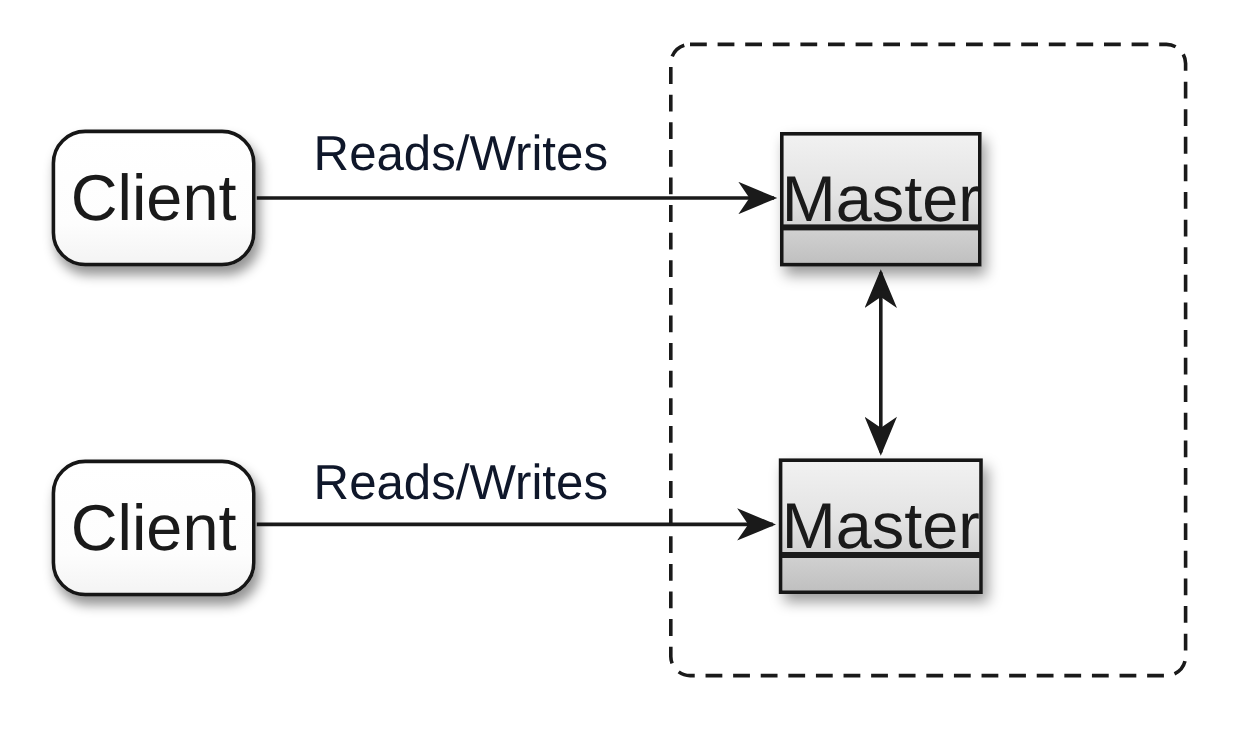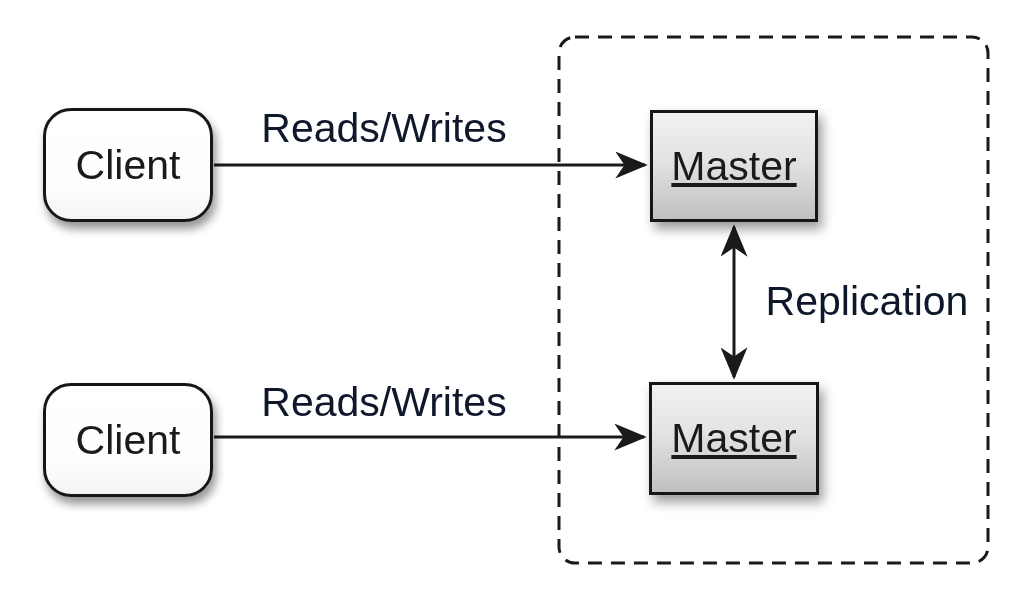--- a/index.html
+++ b/index.html
@@ -29,7 +29,7 @@
     display: flex;
     align-items: center;
     justify-content: center;
-    font-size: 41px;
+    font-size: 54px;
     line-height: 1;
     border: 3px solid #161616;
     color: #1a1a1a;

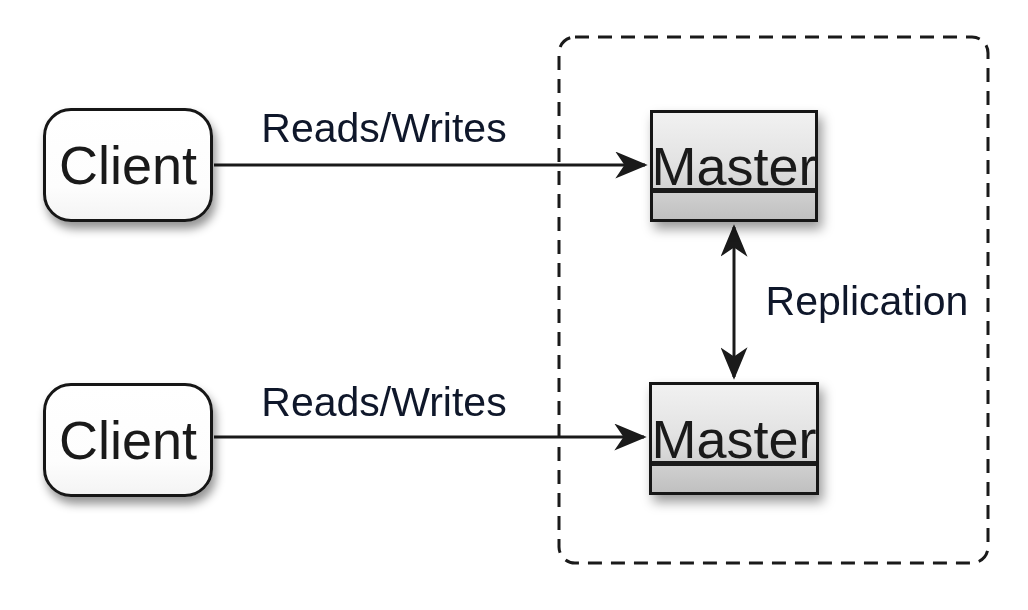--- a/index.html
+++ b/index.html
@@ -101,7 +101,6 @@
 
   <div class="edge-label label-rw-bottom">Reads/Writes</div>
 
-  <div class="edge-label label-replication">Replication</div>
 
 </div>
 

